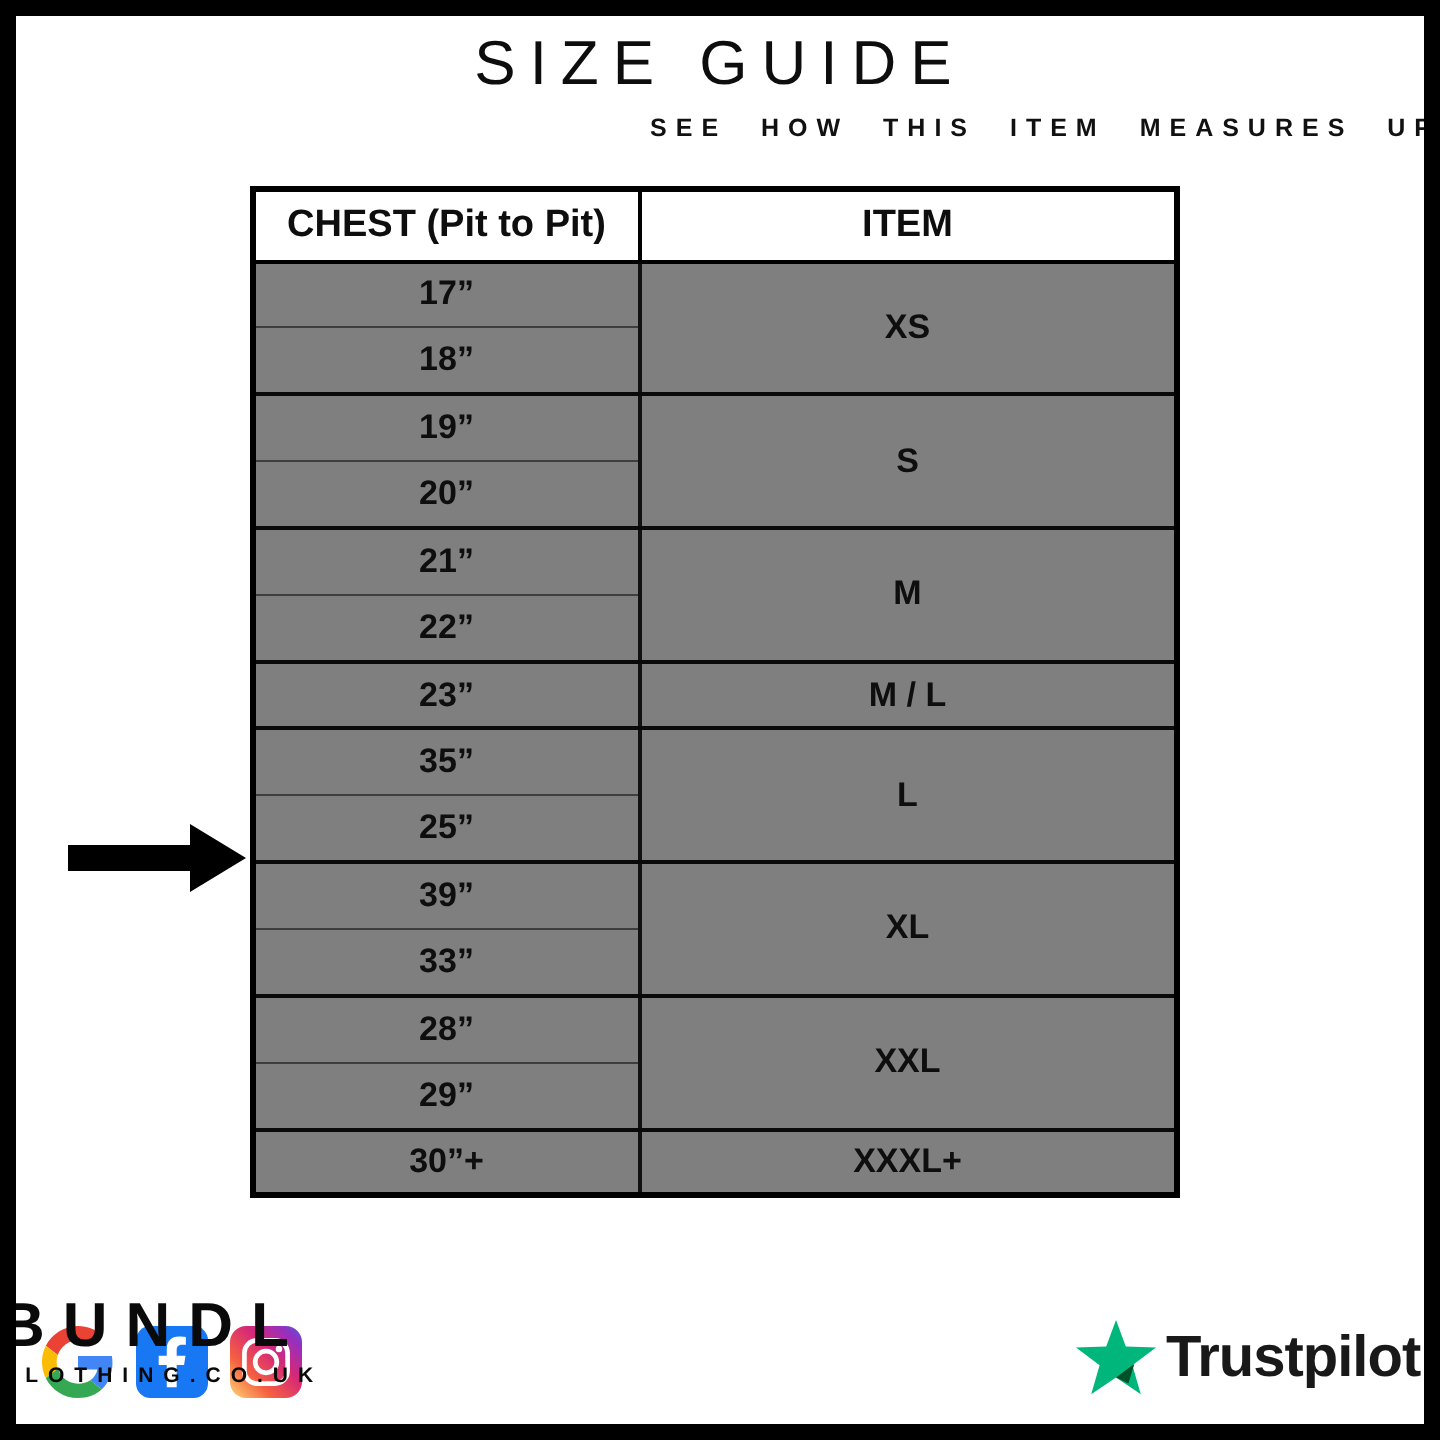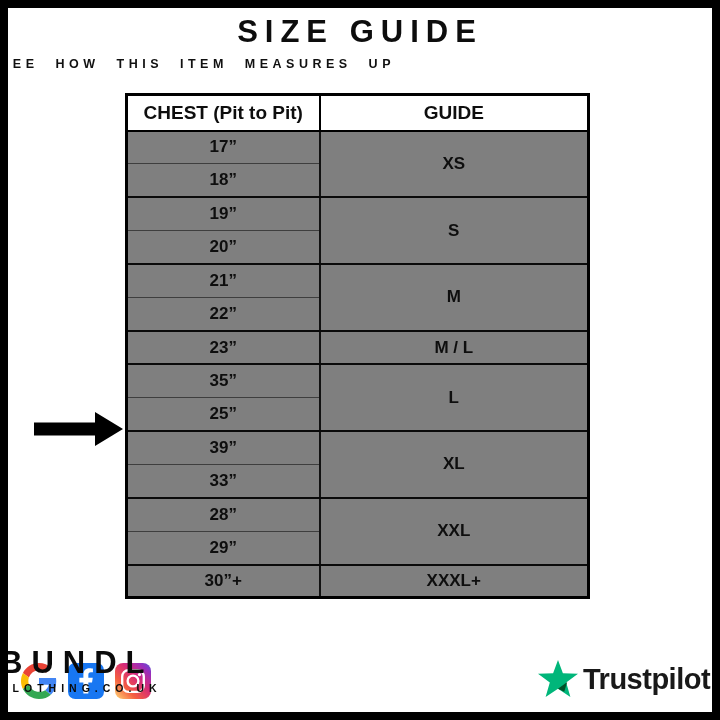--- a/index.html
+++ b/index.html
@@ -26,7 +26,7 @@
     top: 14px; left: 0; width: 720px;
     text-align: center;
     font-size: 31px;
-    font-weight: bold;
+    font-weight: normal;
     letter-spacing: 7px;
     color: #0d0d0d;
   }

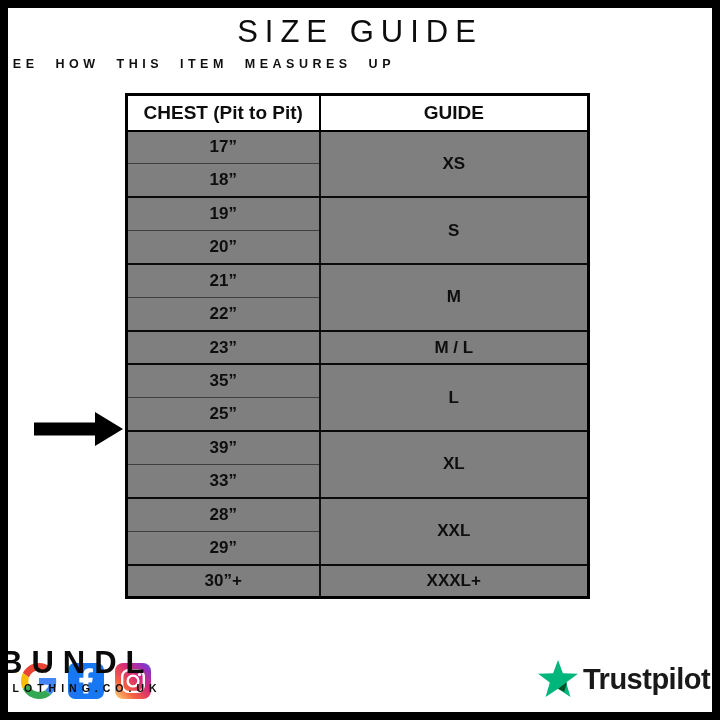--- a/index.html
+++ b/index.html
@@ -33,7 +33,7 @@
   .subtitle {
     position: absolute;
     top: 57px; left: 0; width: 720px;
-    text-align: left;
+    text-align: right;
     font-size: 12.5px;
     font-weight: bold;
     letter-spacing: 4.5px;

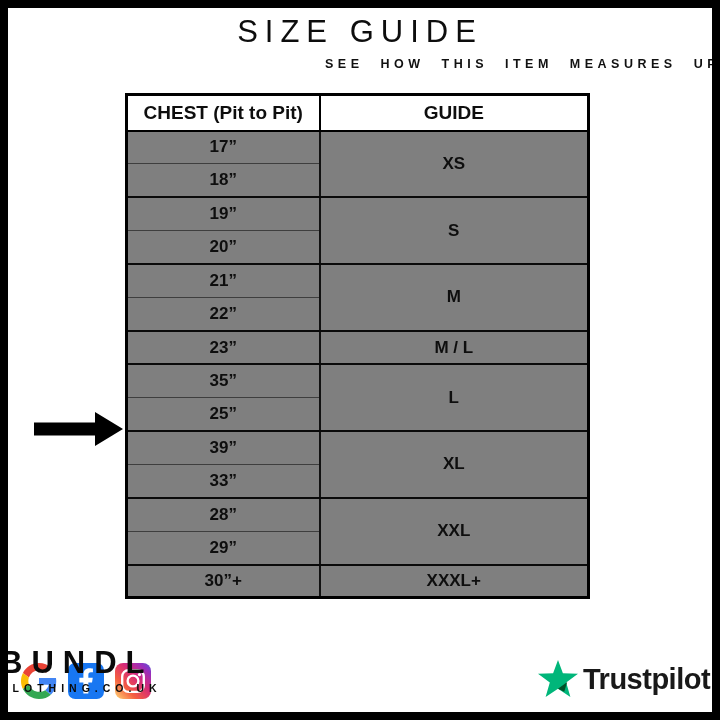--- a/index.html
+++ b/index.html
@@ -140,7 +140,7 @@
     <thead>
       <tr>
         <th class="chest-header">CHEST (Pit to Pit)</th>
-        <th>GUIDE</th>
+        <th>ITEM</th>
       </tr>
     </thead>
     <tbody>

